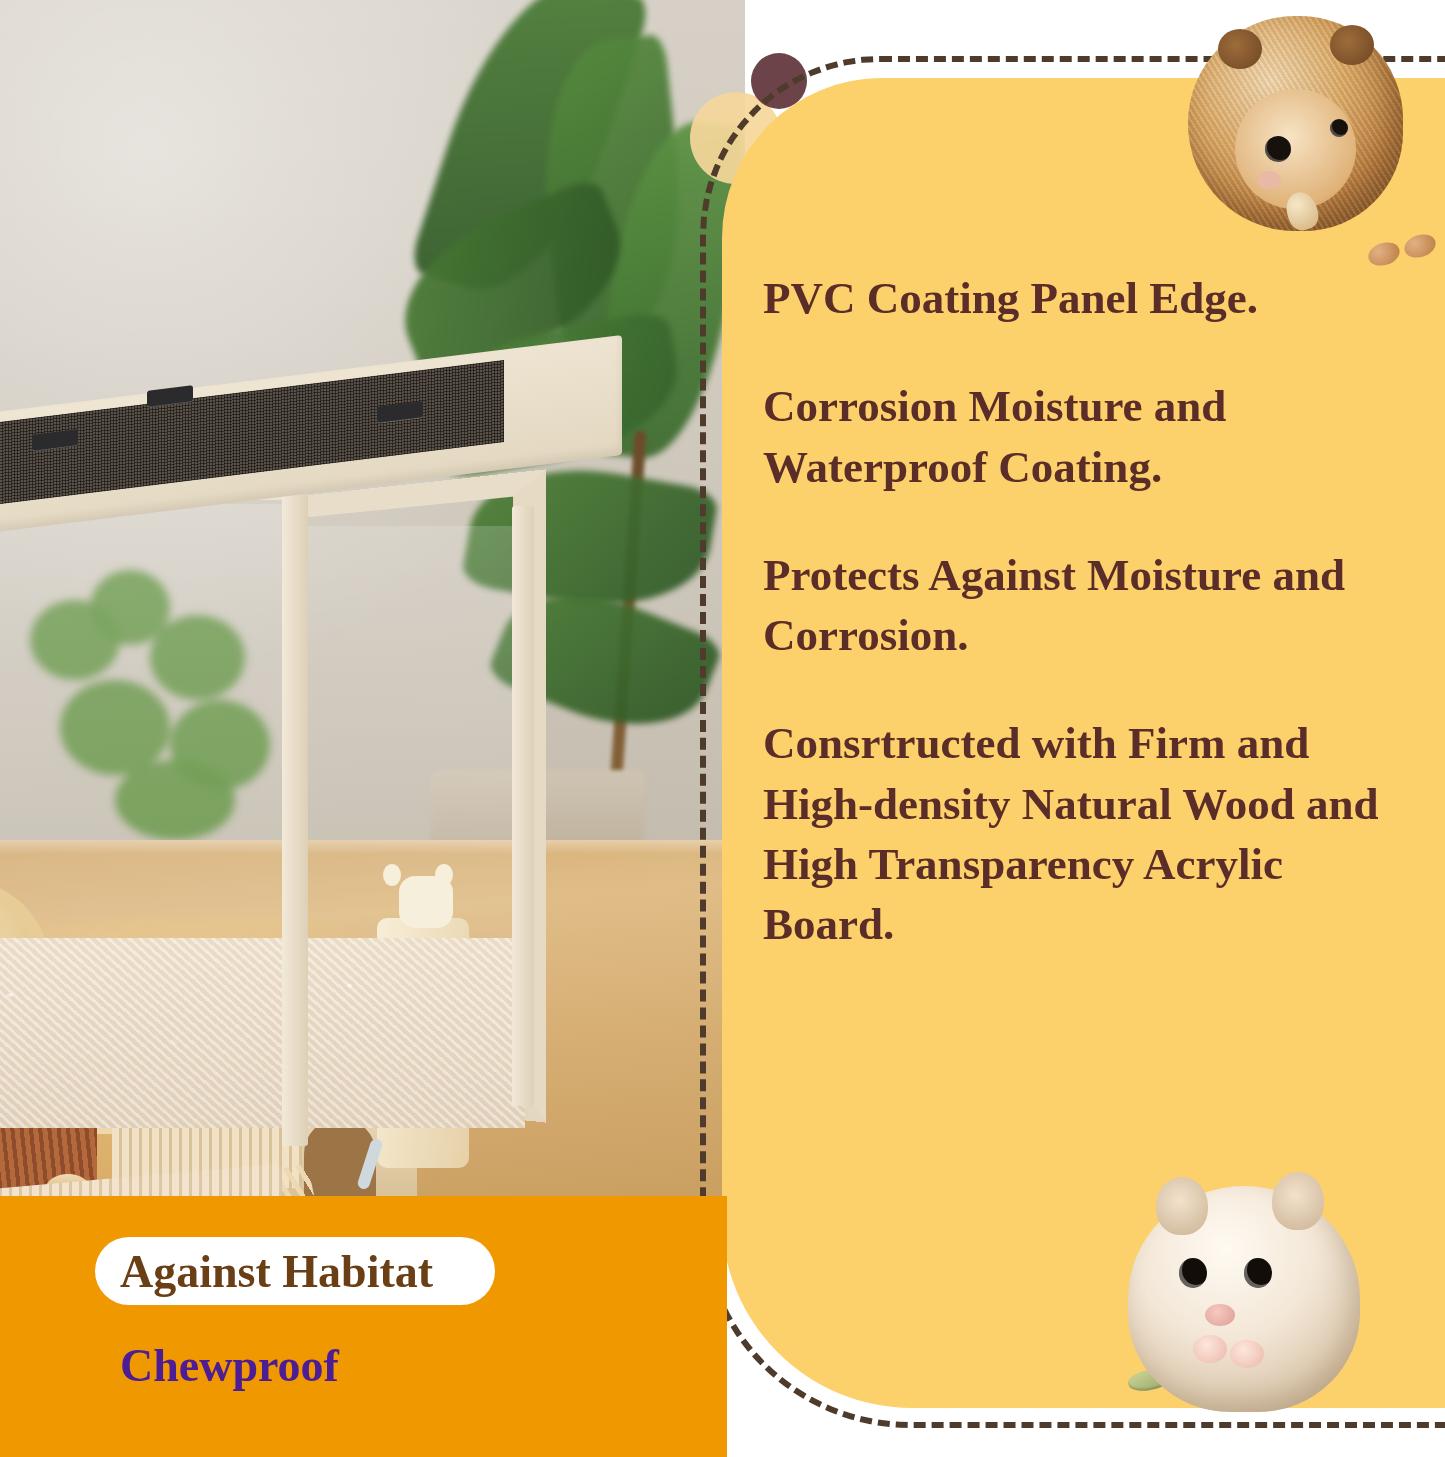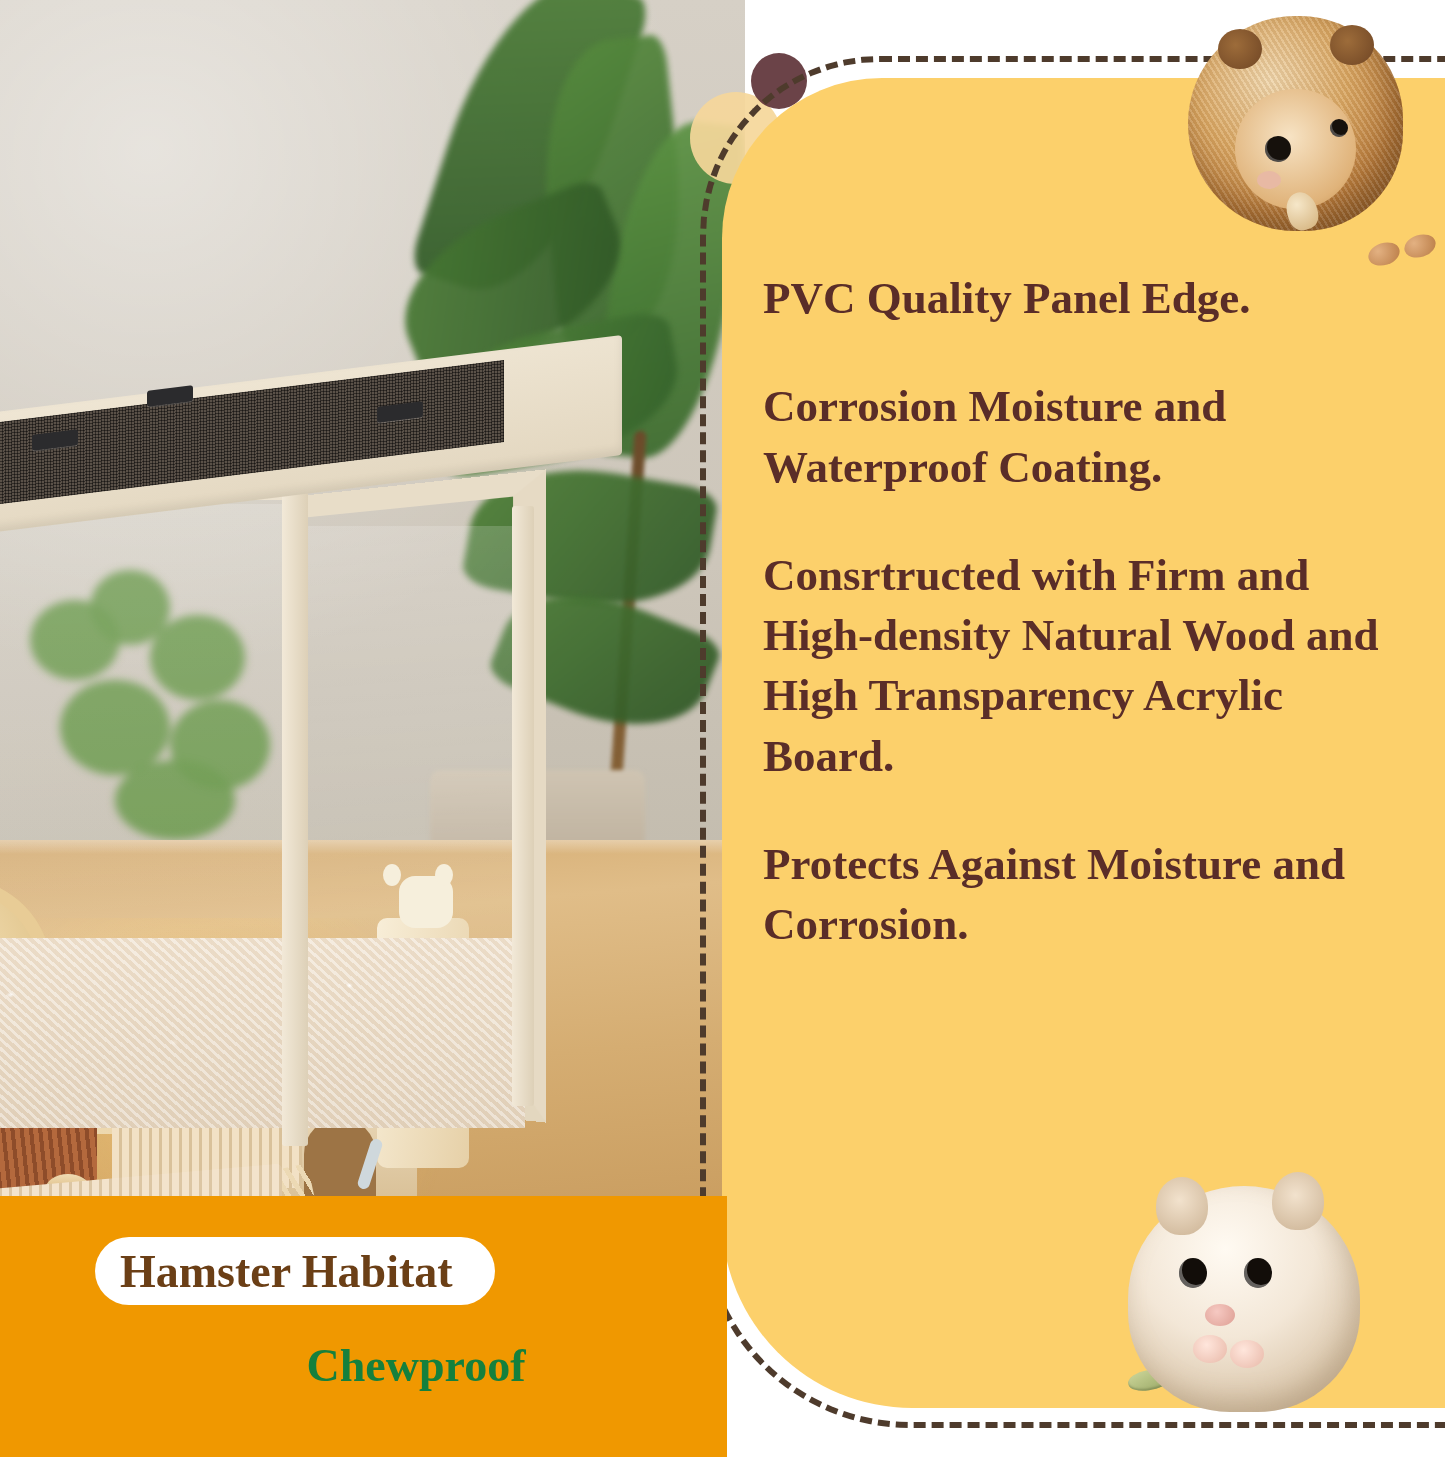--- a/index.html
+++ b/index.html
@@ -317,7 +317,7 @@
 
 
   <div class="features">
-    <p>PVC Quality Panel Edge.</p>
+    <p>PVC Coating Panel Edge.</p>
     <p>Corrosion Moisture and Waterproof Coating.</p>
     <p>Consrtructed with Firm and High-density Natural Wood and High Transparency Acrylic Board.</p>
     <p>Protects Against Moisture and Corrosion.</p>

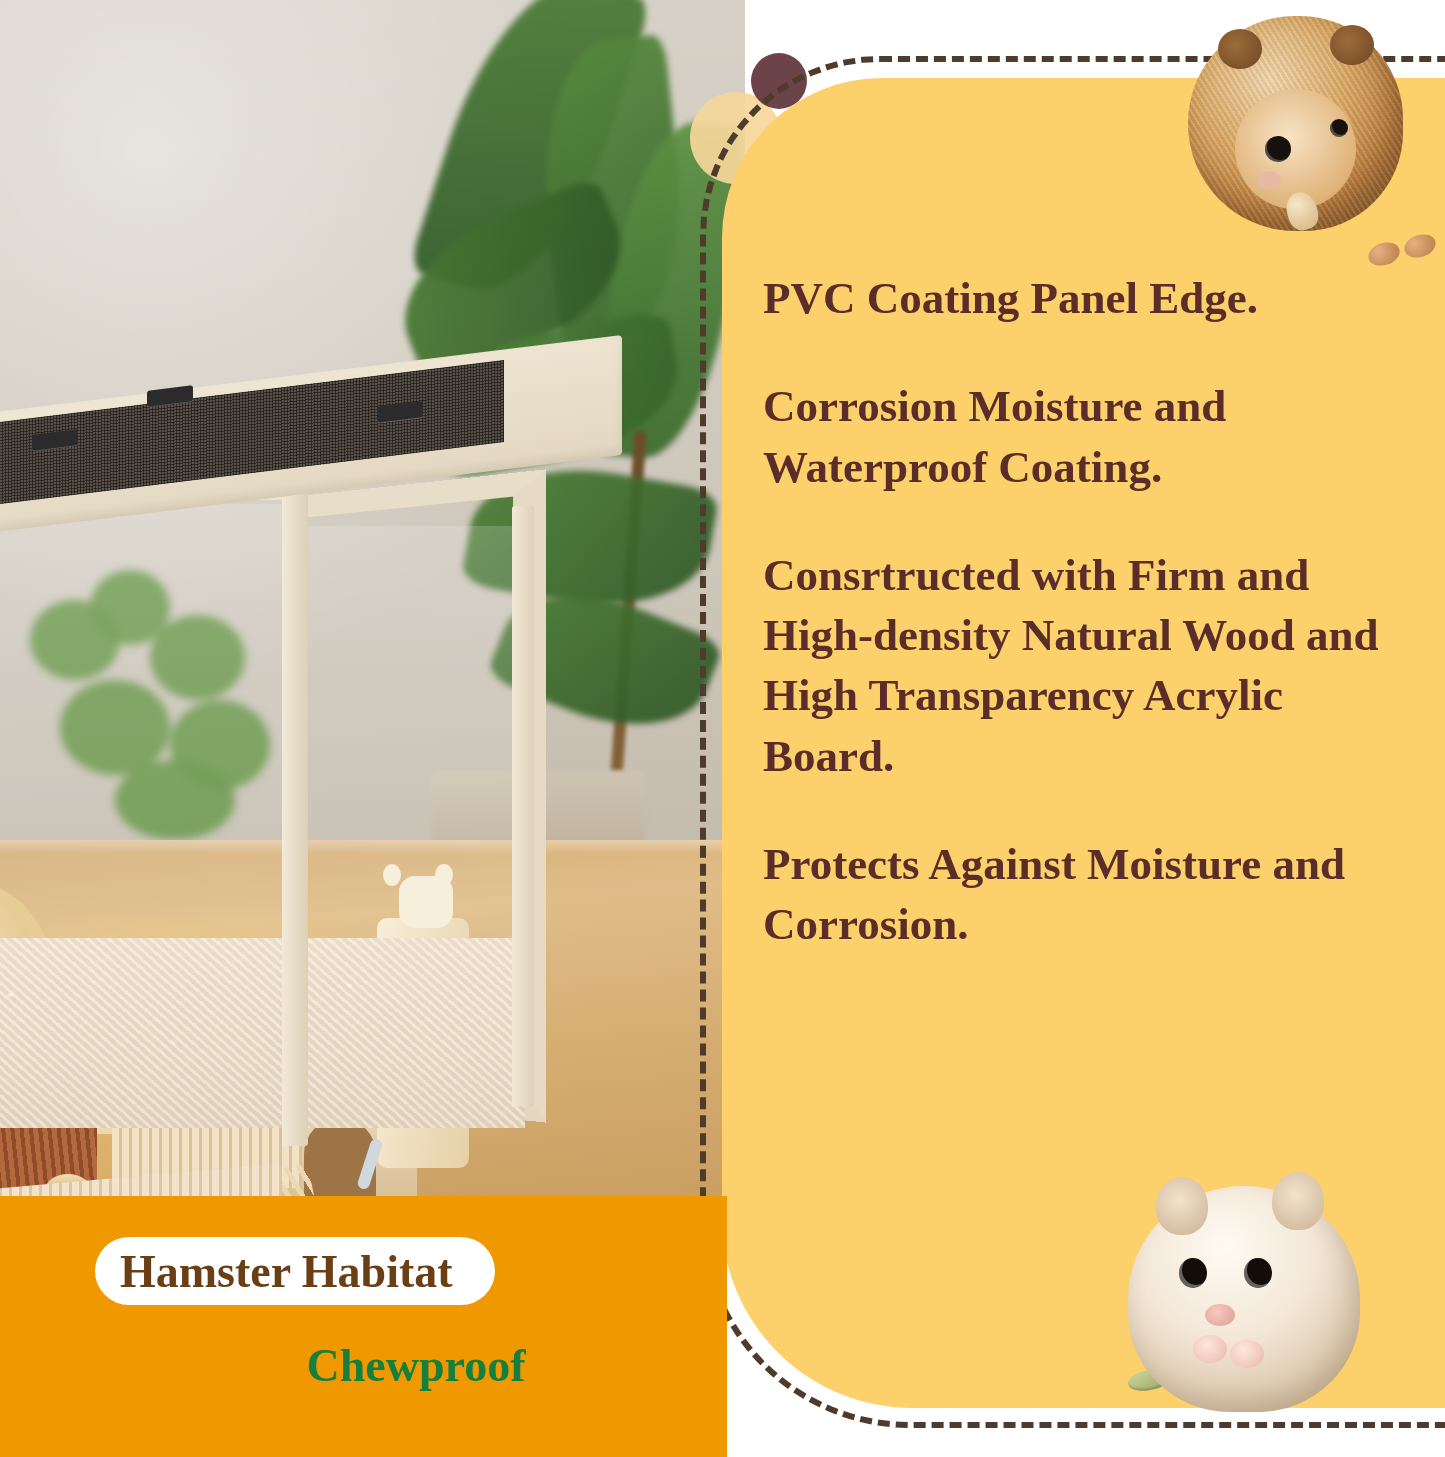--- a/index.html
+++ b/index.html
@@ -319,8 +319,8 @@
   <div class="features">
     <p>PVC Coating Panel Edge.</p>
     <p>Corrosion Moisture and Waterproof Coating.</p>
+    <p>Protects Against Moisture and Corrosion.</p>
     <p>Consrtructed with Firm and High-density Natural Wood and High Transparency Acrylic Board.</p>
-    <p>Protects Against Moisture and Corrosion.</p>
   </div>
 
   <div class="bottombar"></div>

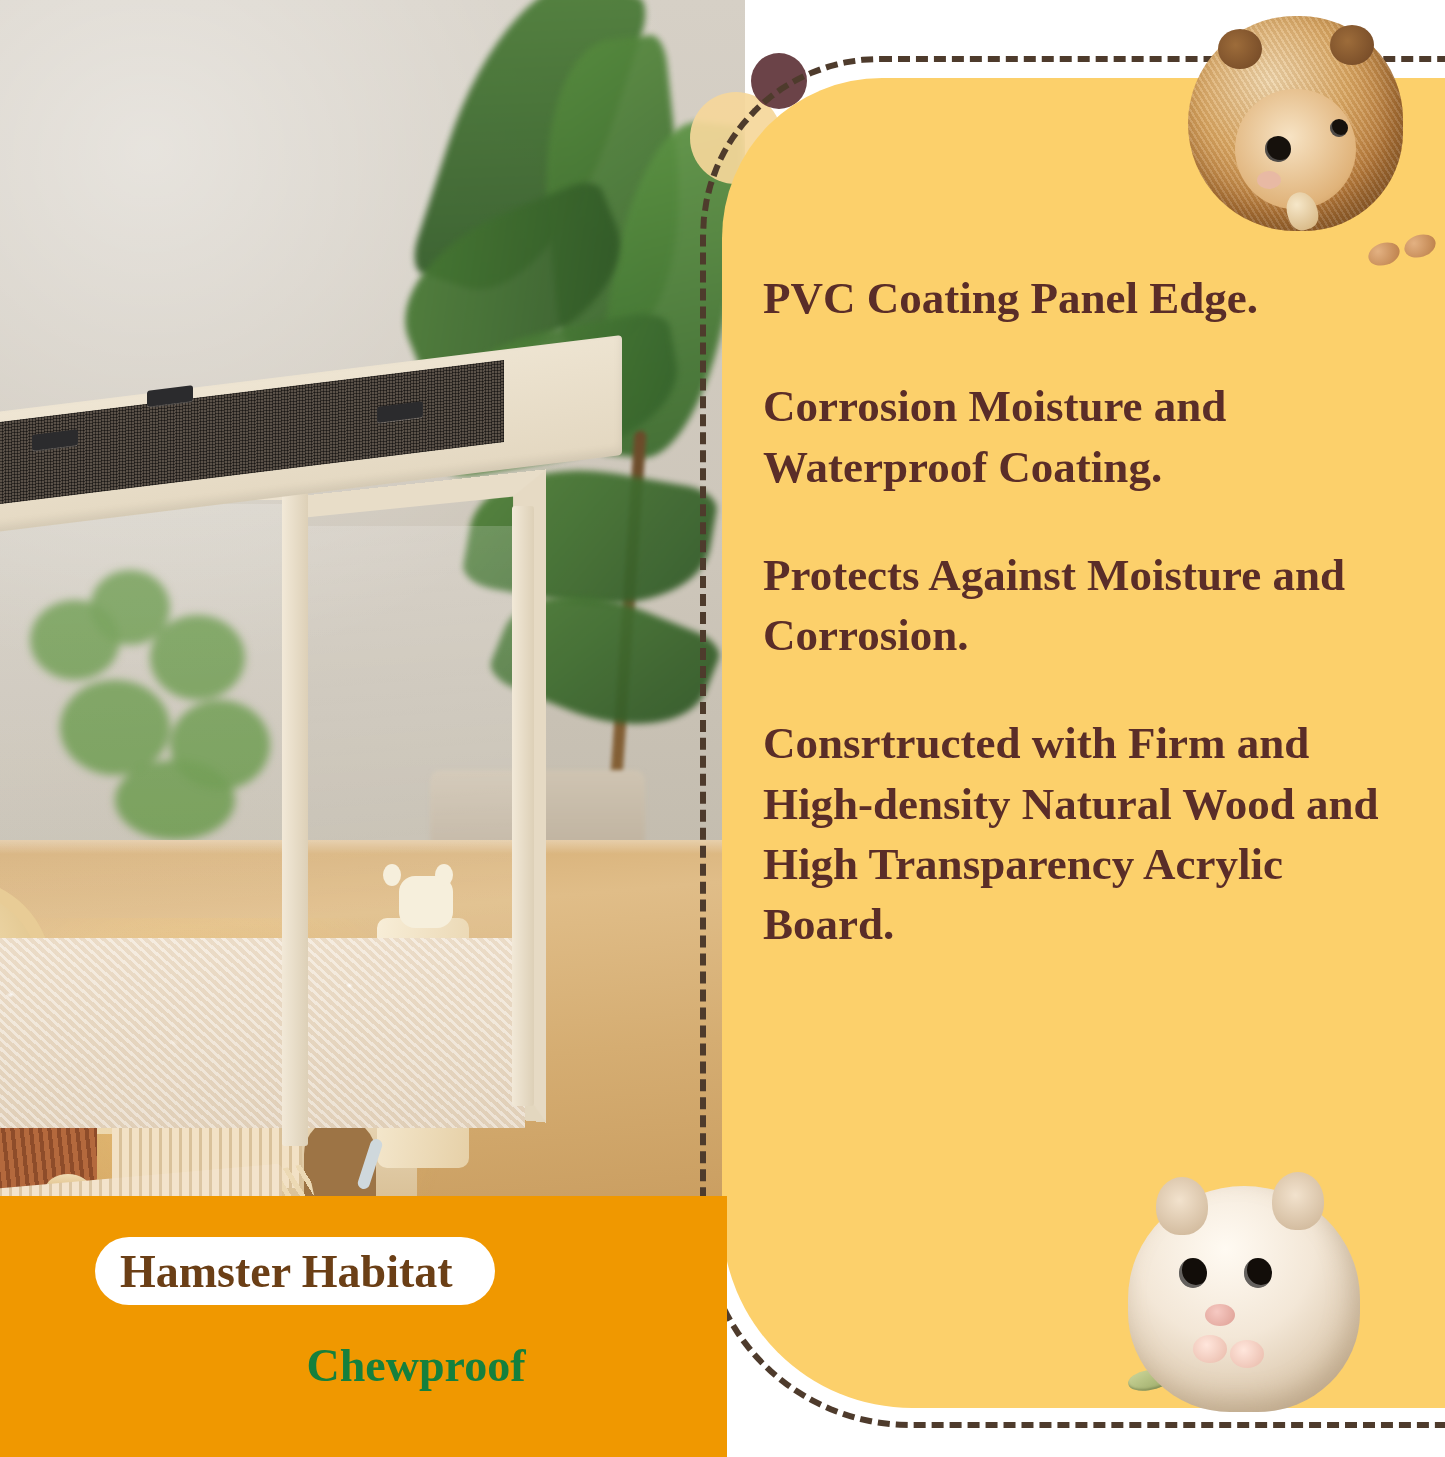--- a/index.html
+++ b/index.html
@@ -325,7 +325,7 @@
 
   <div class="bottombar"></div>
   <div class="pill"></div>
-  <div class="pill-label">Hamster Habitat</div>
+  <div class="pill-label">Against Habitat</div>
   <div class="sub-label">Chewproof</div>
 
   <div class="hamster hamster-top">

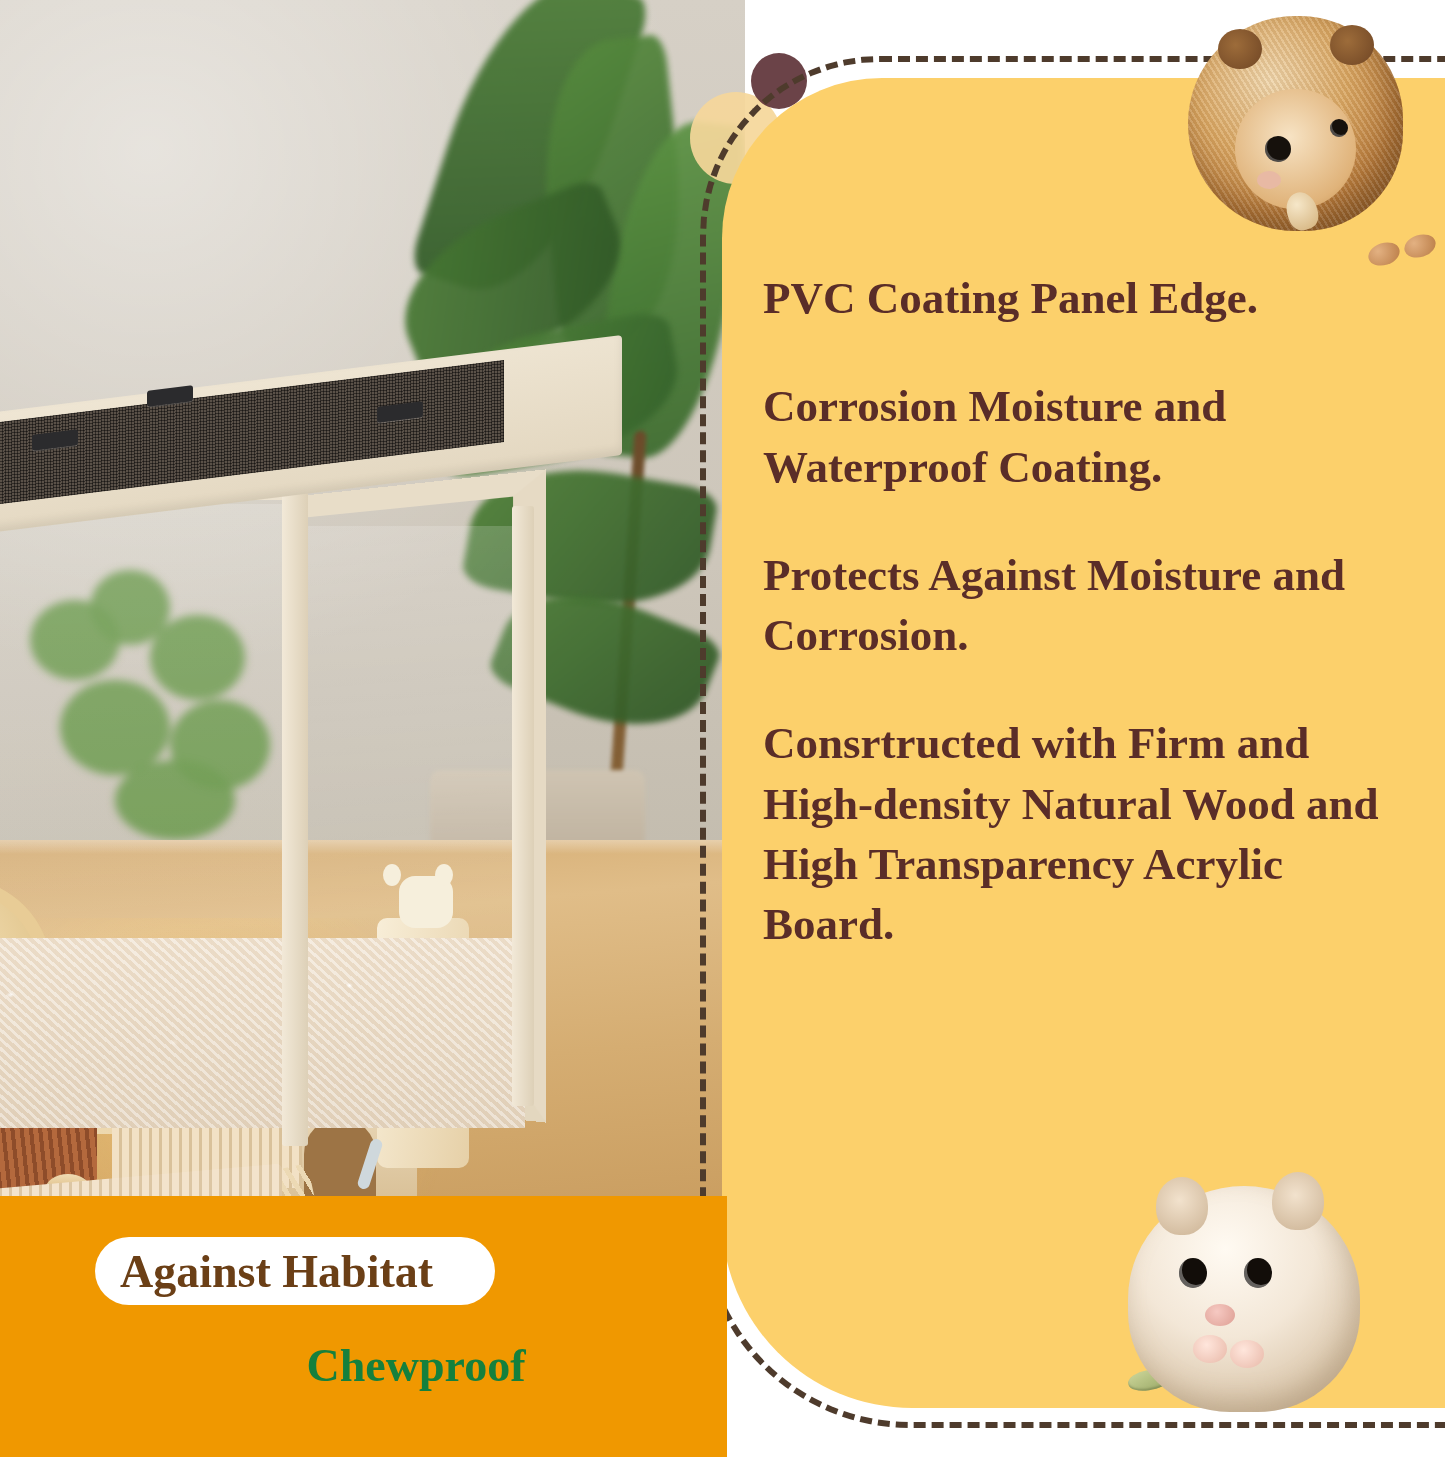--- a/index.html
+++ b/index.html
@@ -201,9 +201,9 @@
     font-family:"Liberation Serif",serif;white-space:nowrap;
   }
   .sub-label{
-    position:absolute;left:136px;top:1340px;width:560px;
-    color:#15803d;font-size:46px;font-weight:700;line-height:52px;
-    font-family:"Liberation Serif",serif;white-space:nowrap;text-align:center;
+    position:absolute;left:120px;top:1340px;width:560px;
+    color:#4c1d95;font-size:46px;font-weight:700;line-height:52px;
+    font-family:"Liberation Serif",serif;white-space:nowrap;
   }
 
   

